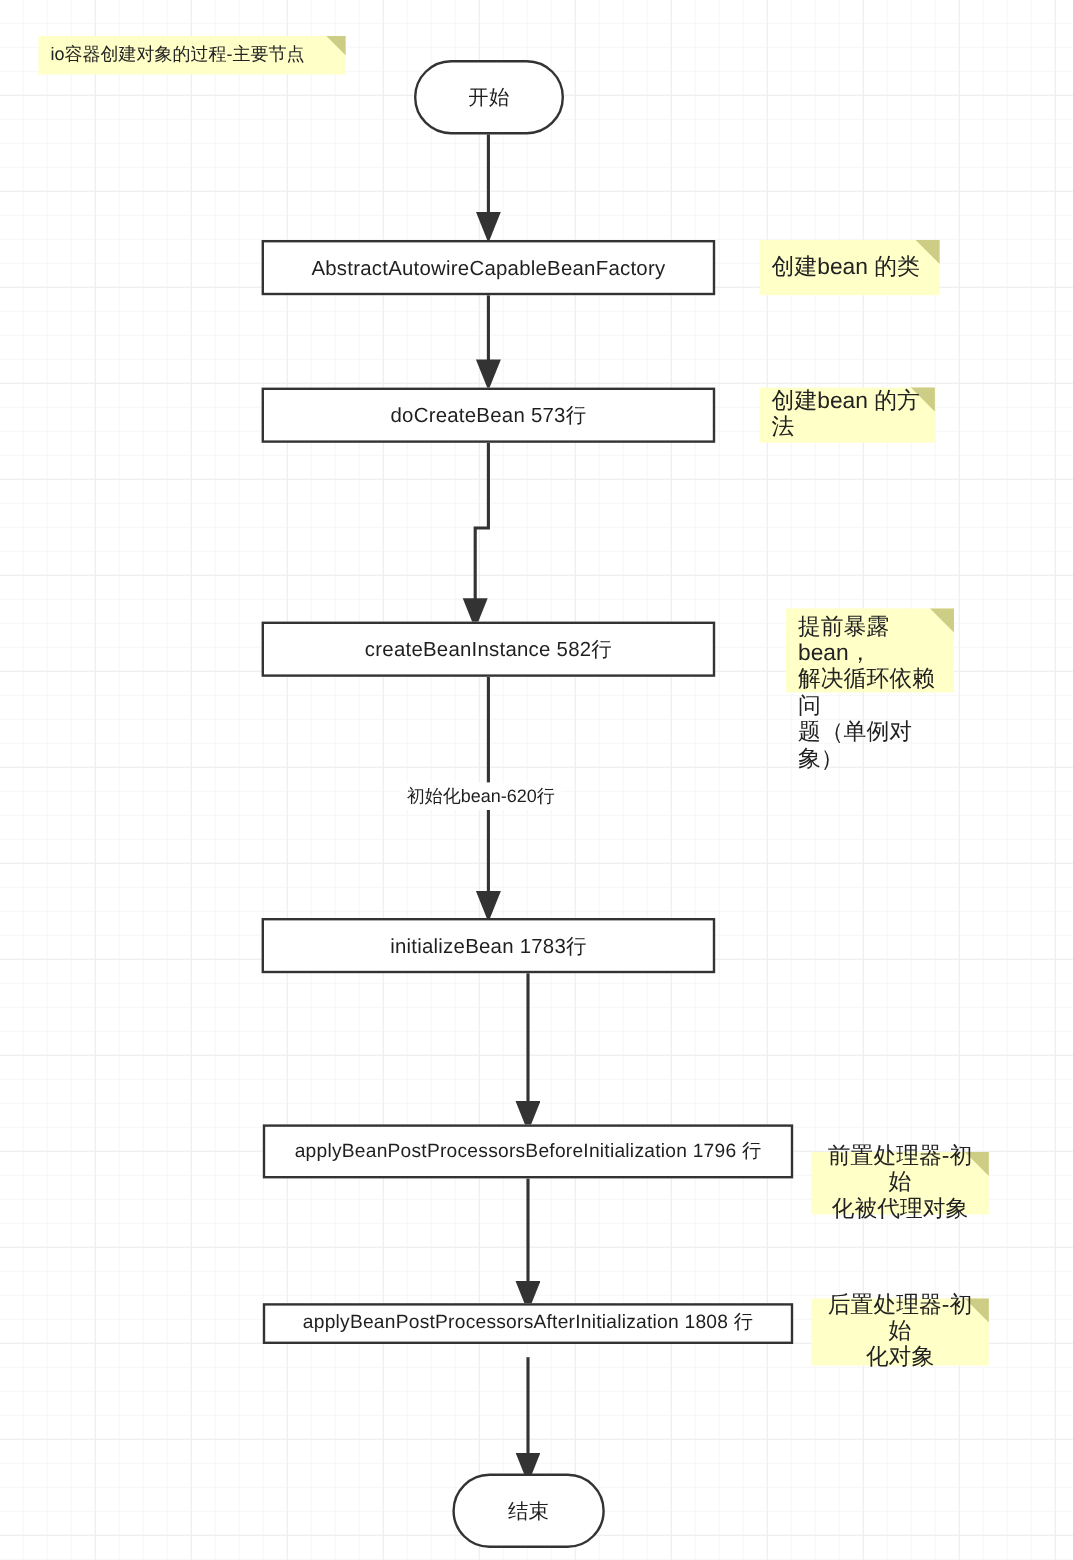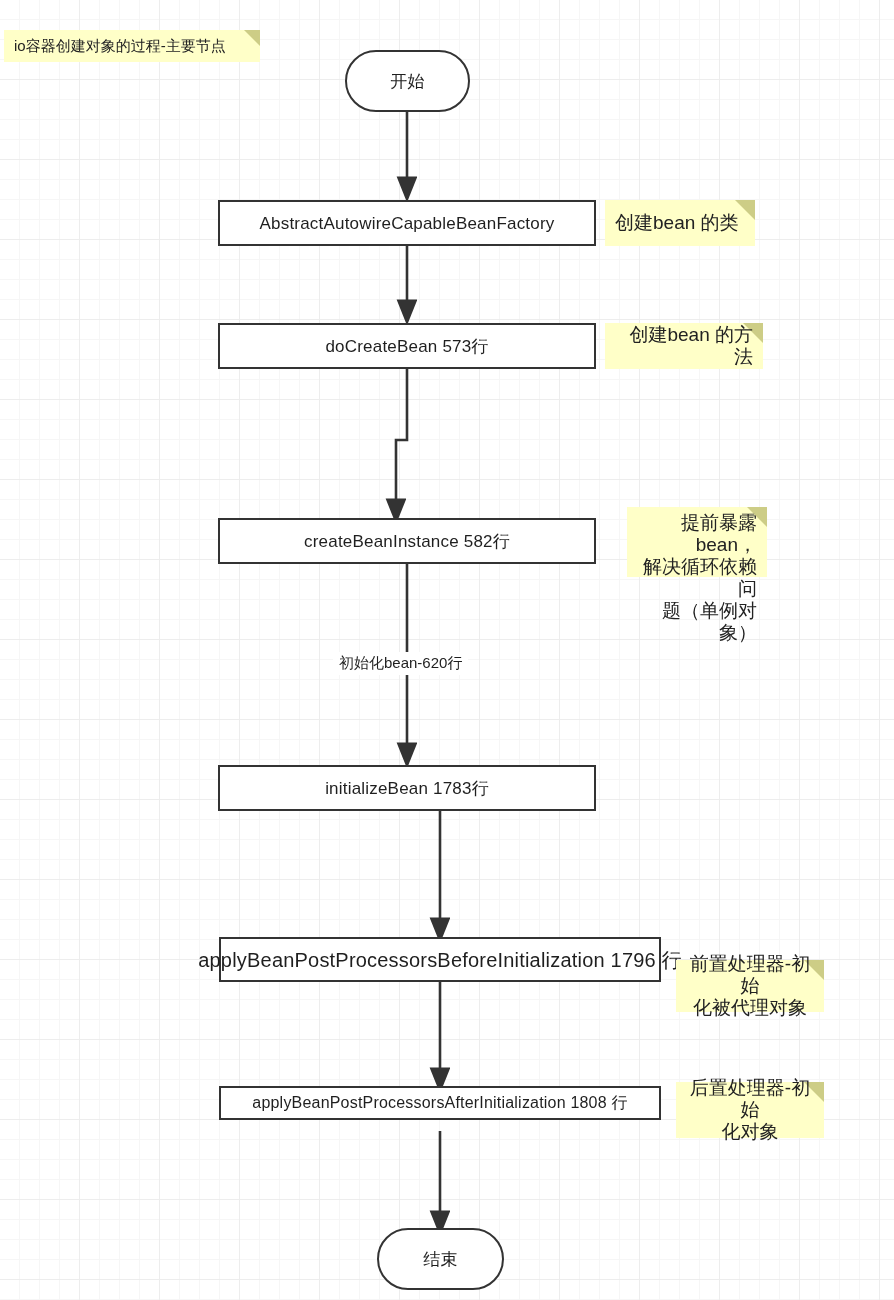--- a/index.html
+++ b/index.html
@@ -58,7 +58,8 @@
   }
   .note.left-align {
     justify-content: flex-start;
-    text-align: right;
+    text-align: left;
+    margin-left: 28px;
   }
   .note .fold {
     position: absolute;

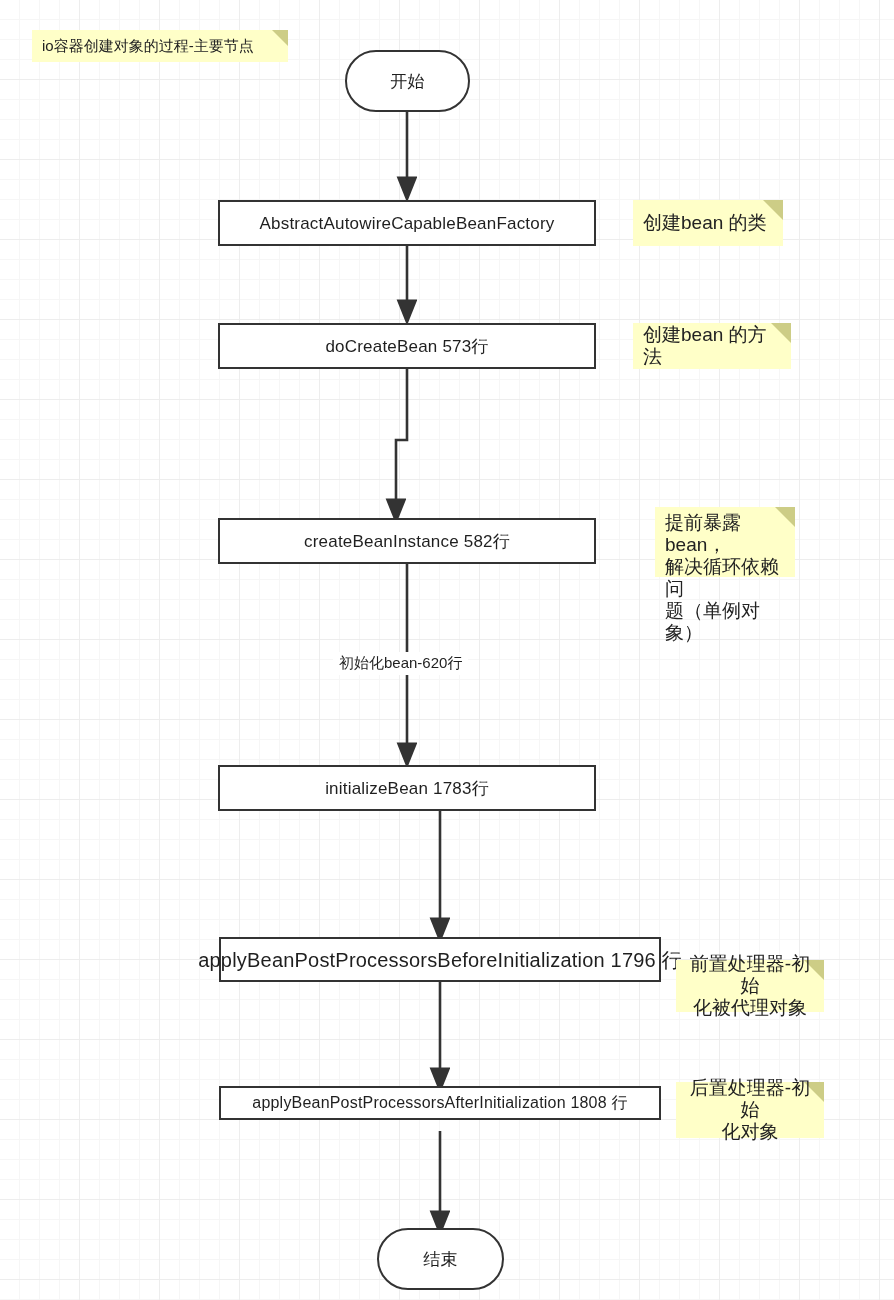--- a/index.html
+++ b/index.html
@@ -157,7 +157,7 @@
     <span class="note-text">创建bean 的类</span>
   </div>
 
-  <div class="note left-align" style="left:605px; top:323px; width:158px; height:46px;">
+  <div class="note left-align" style="left:605px; top:323px; width:146px; height:46px;">
     <span class="fold"></span>
     <span class="note-text">创建bean 的方法</span>
   </div>

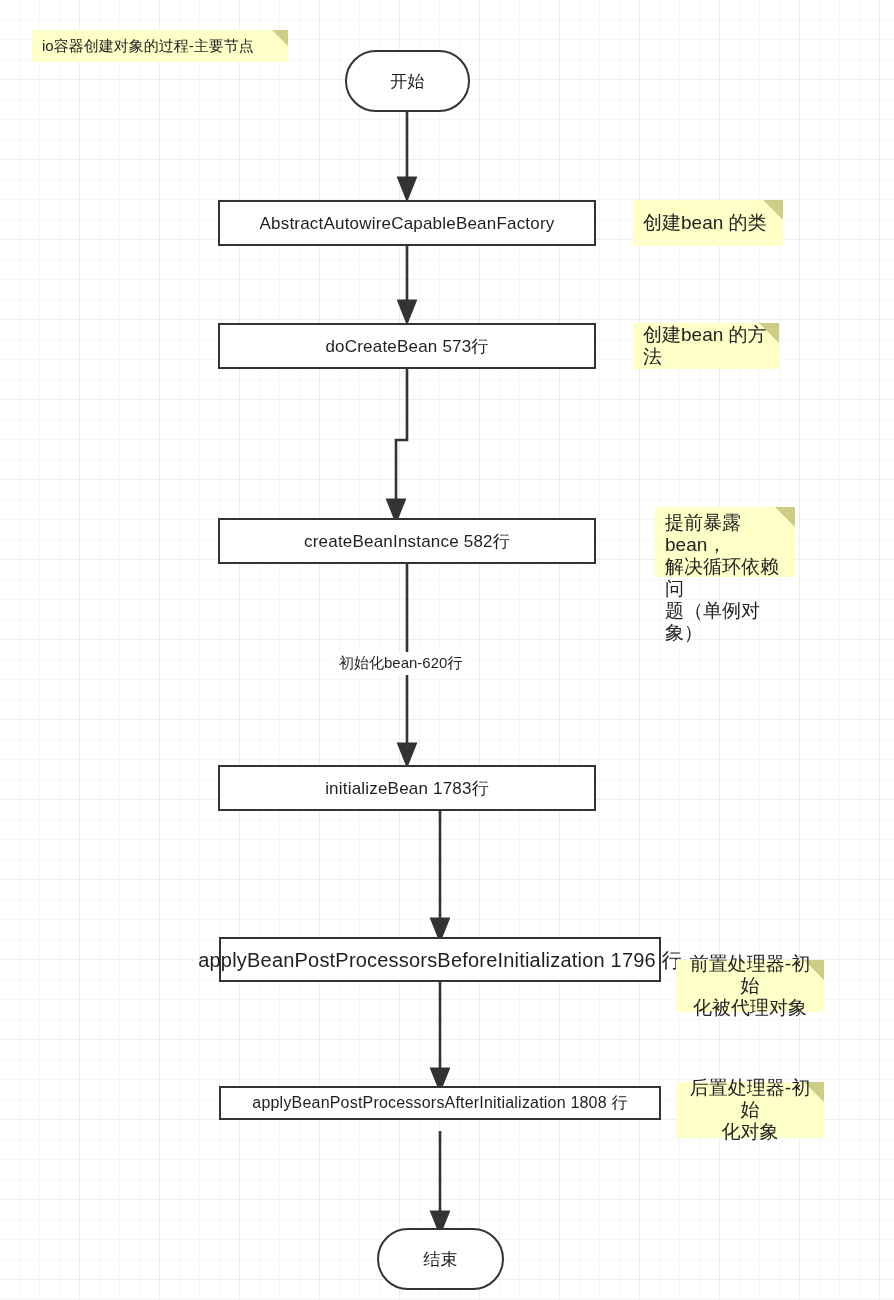--- a/index.html
+++ b/index.html
@@ -140,7 +140,7 @@
     <span class="node-label">initializeBean 1783行</span>
   </div>
 
-  <div class="node" style="left:219px; top:937px; width:442px; height:45px; font-size:20px;">
+  <div class="node" style="left:219px; top:937px; width:442px; height:45px; font-size:16px;">
     <span class="node-label">applyBeanPostProcessorsBeforeInitialization 1796 行</span>
   </div>
 

